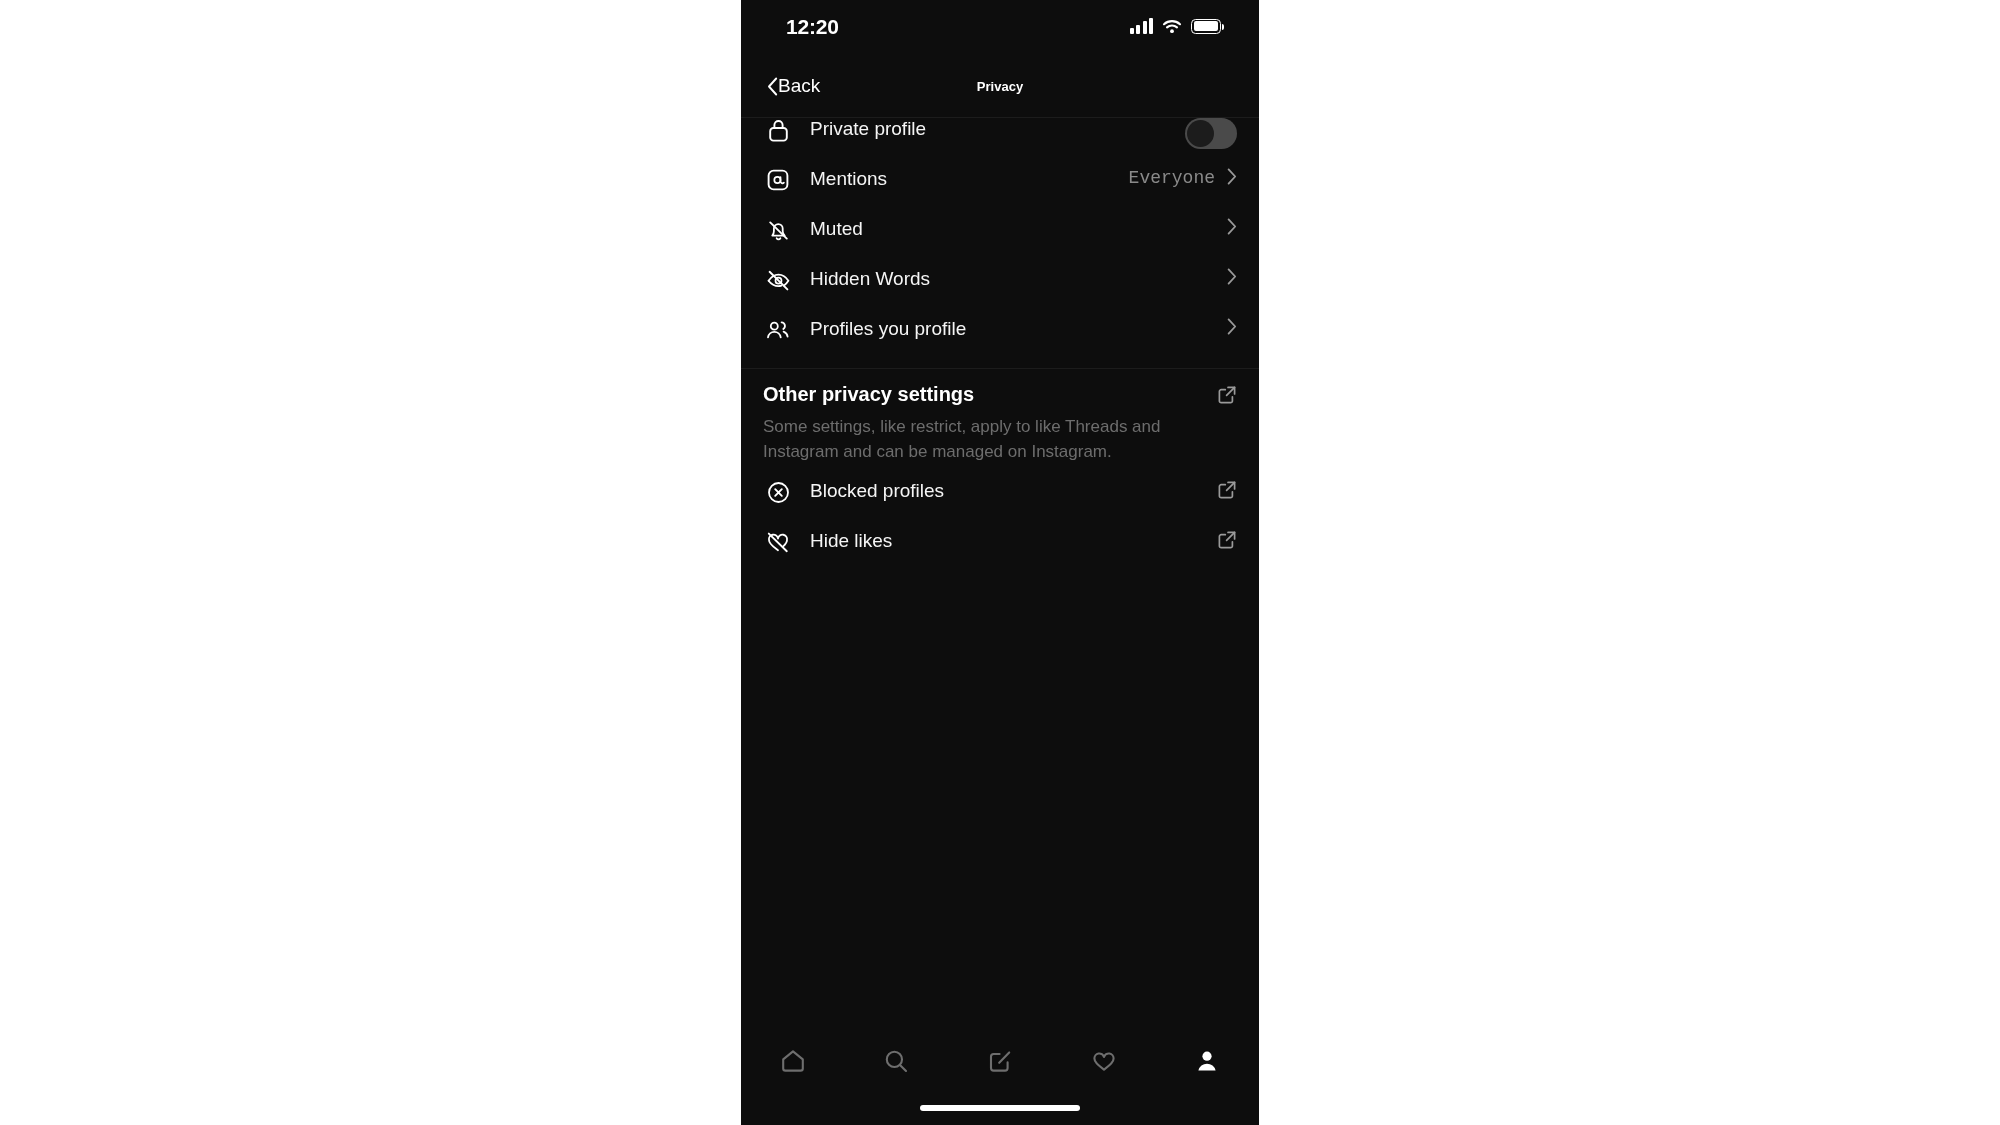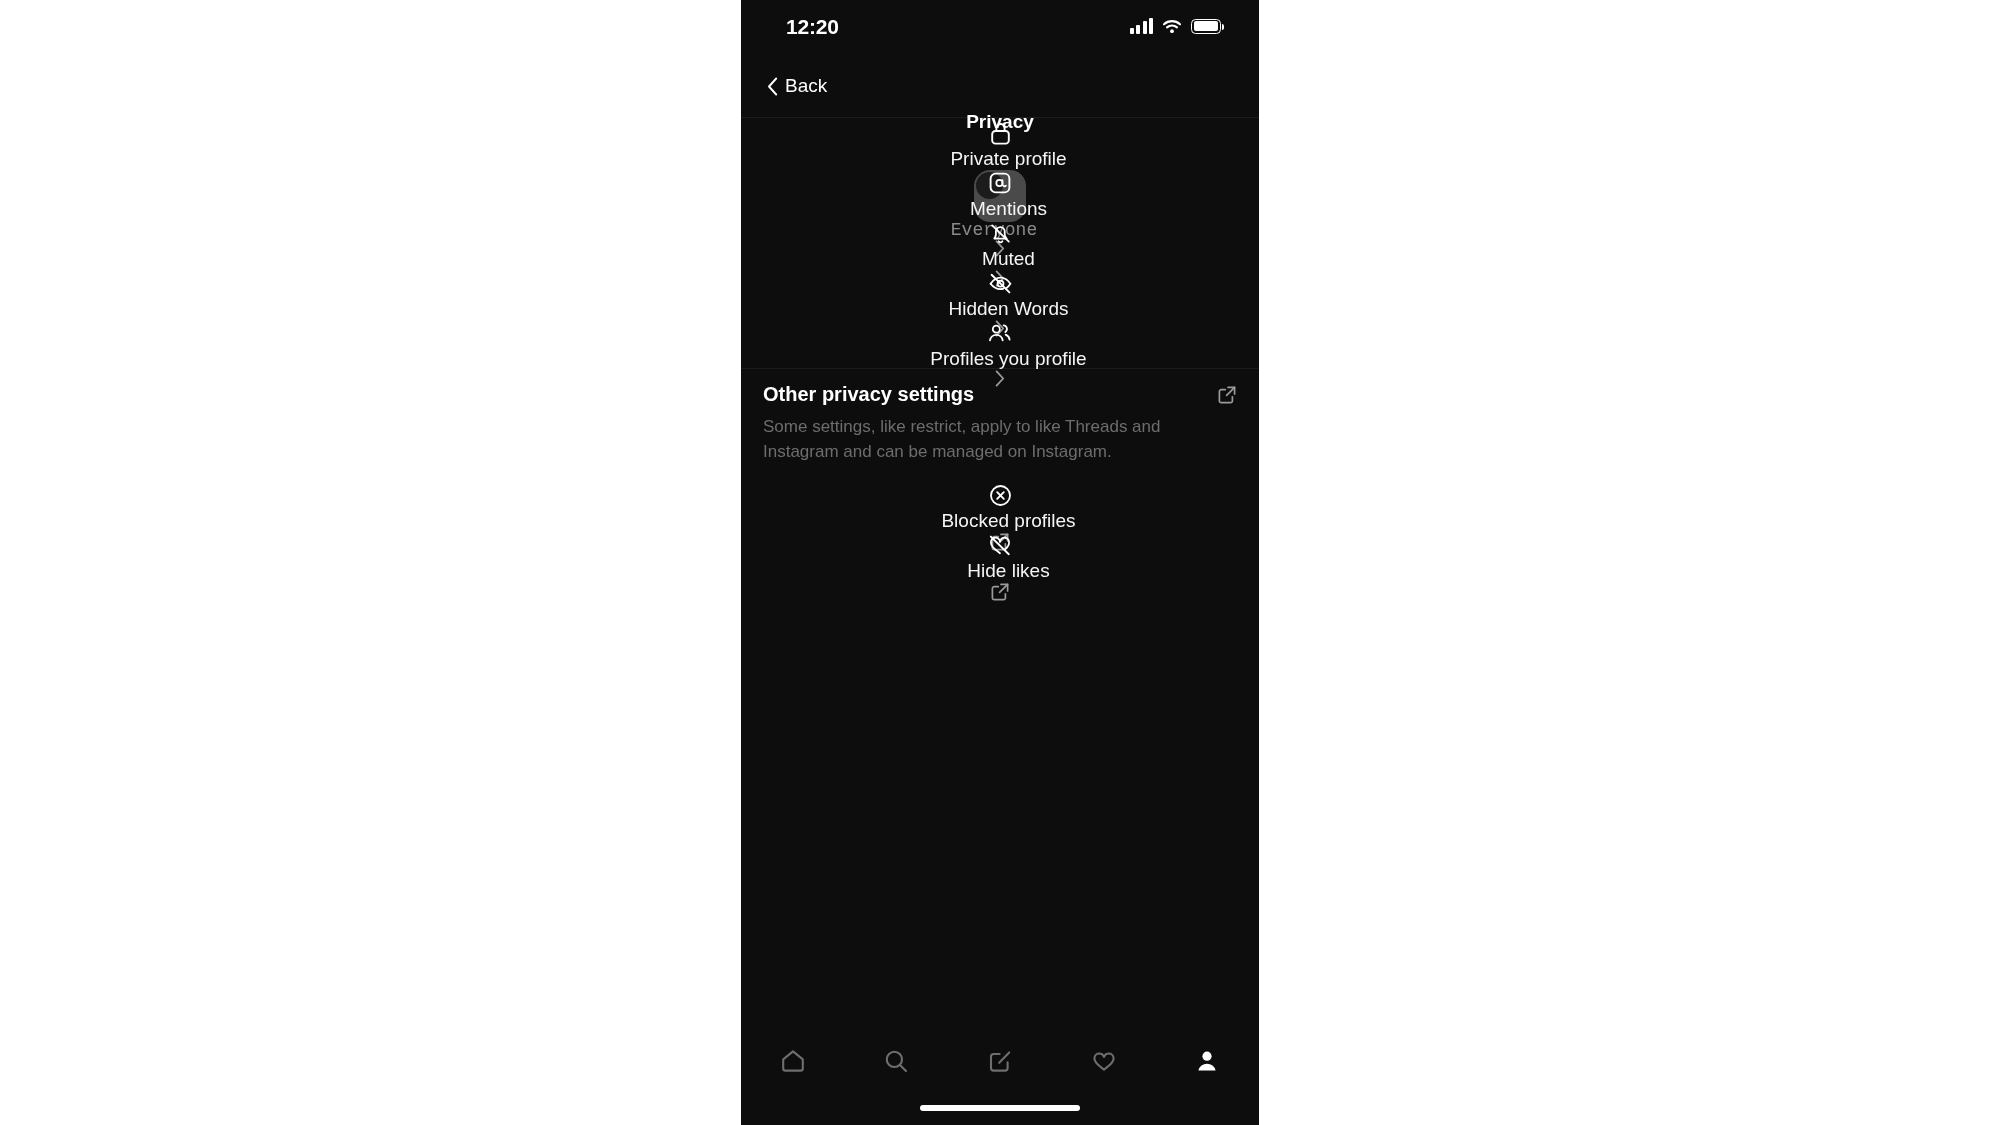--- a/index.html
+++ b/index.html
@@ -87,7 +87,6 @@
     transform: translateY(-50%);
     display: flex;
     align-items: center;
-    gap: 7px;
     cursor: pointer;
     padding: 6px 8px;
   }

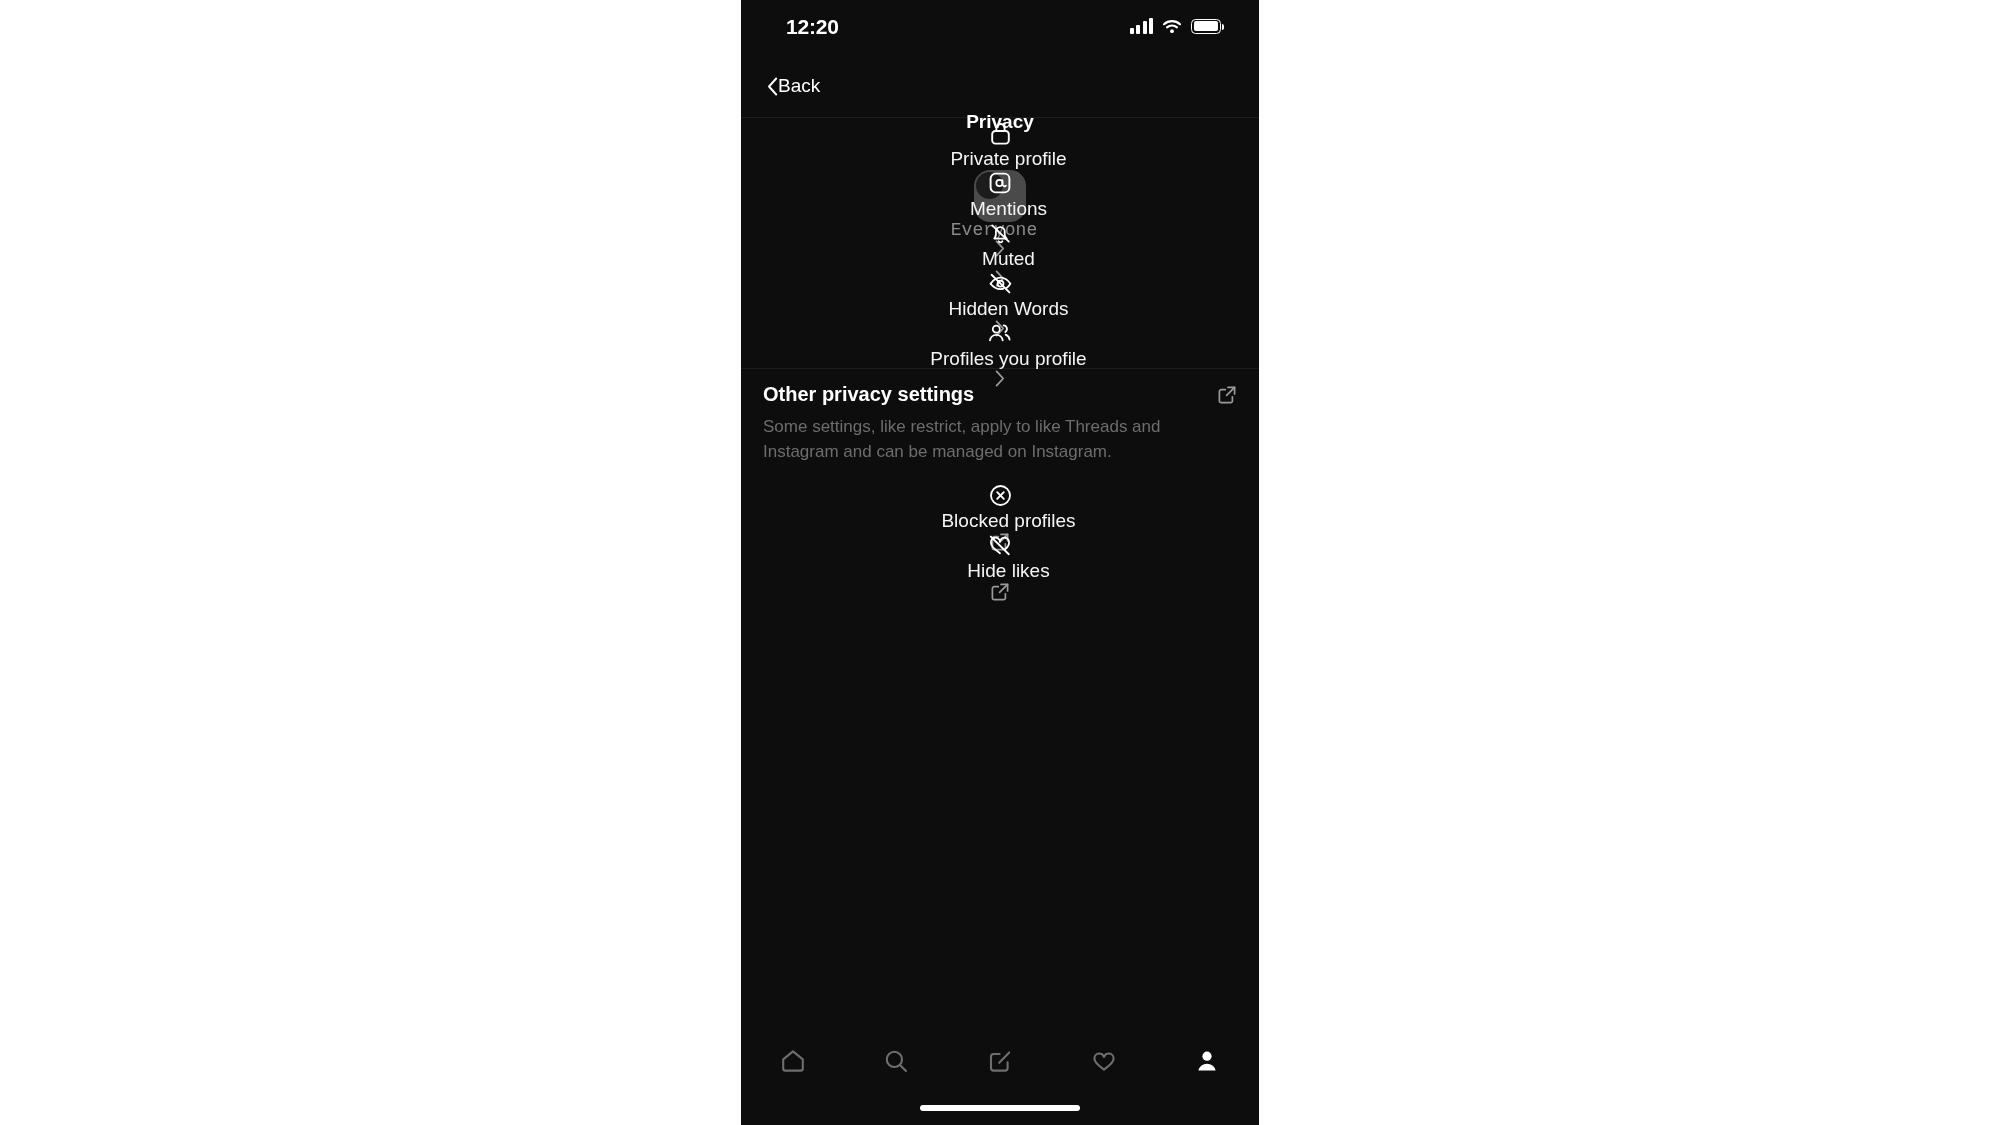--- a/index.html
+++ b/index.html
@@ -101,9 +101,8 @@
     transform: translateY(-50%);
     text-align: center;
     color: #ffffff;
-    font-size: 19px;
+    font-size: 13px;
     font-weight: bold;
-    margin-top: 36px;
   }
 
   

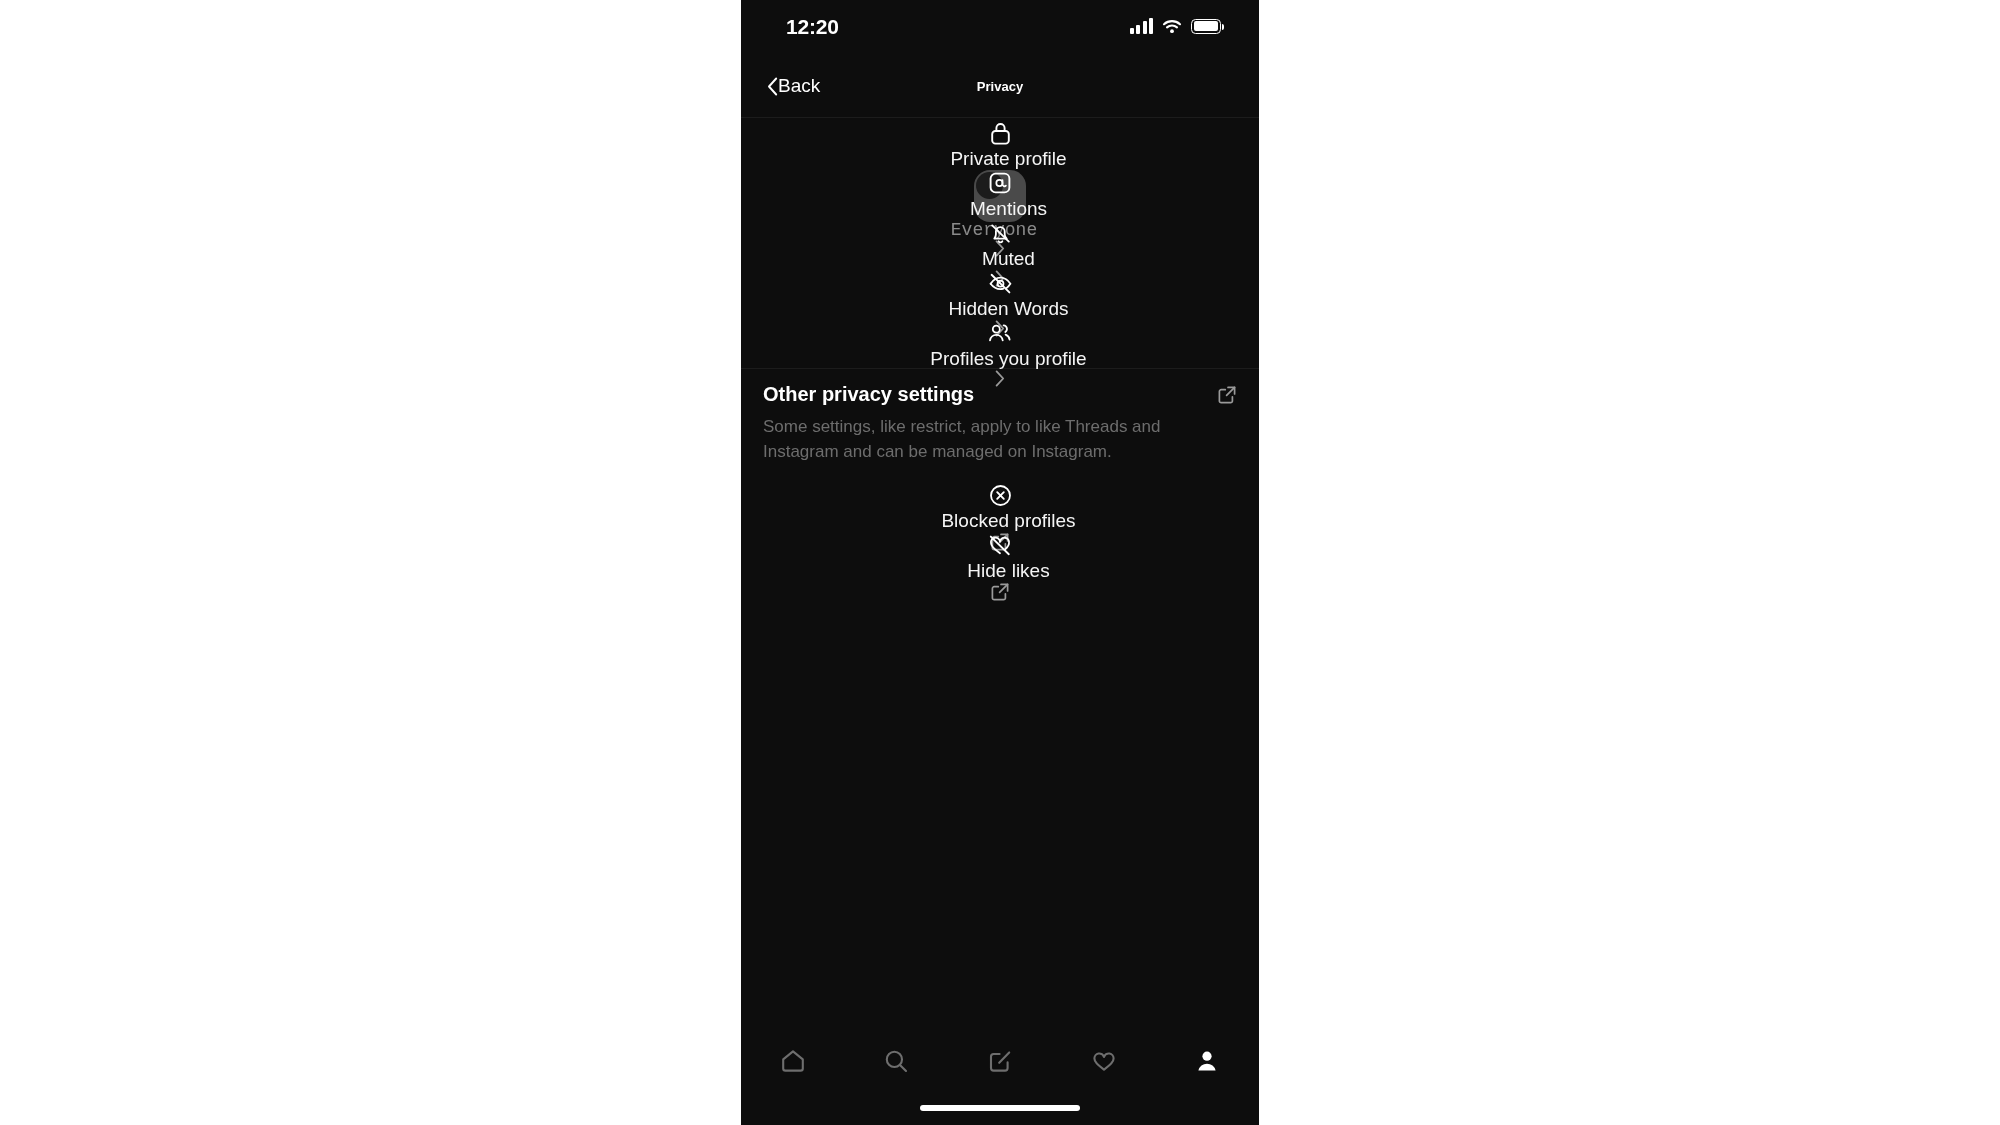--- a/index.html
+++ b/index.html
@@ -112,11 +112,10 @@
   .row {
     position: relative;
     display: flex;
-    align-items: center;
+    align-items: flex-start;
     height: 50px;
     padding: 0 22px 0 22px;
     cursor: pointer;
-    flex-direction: column;
   }
   .row-icon {
     width: 30px;

